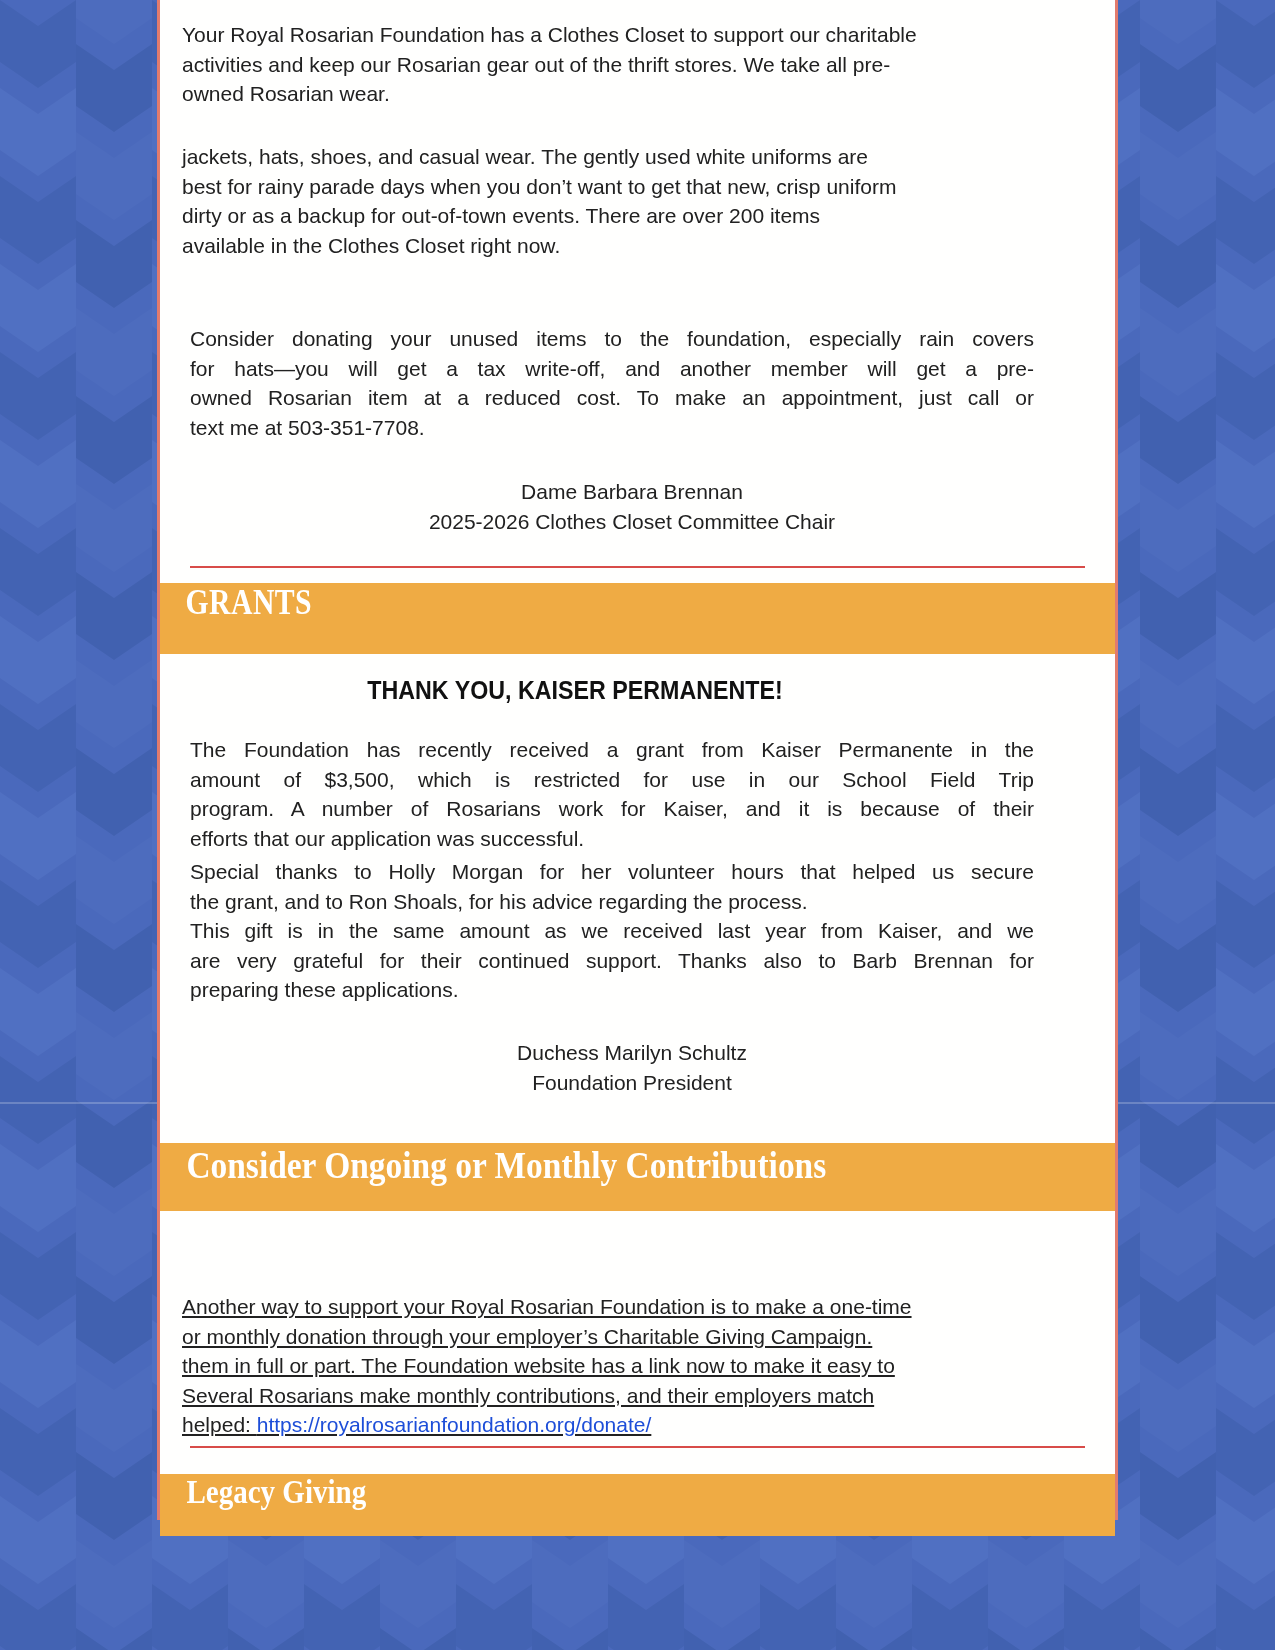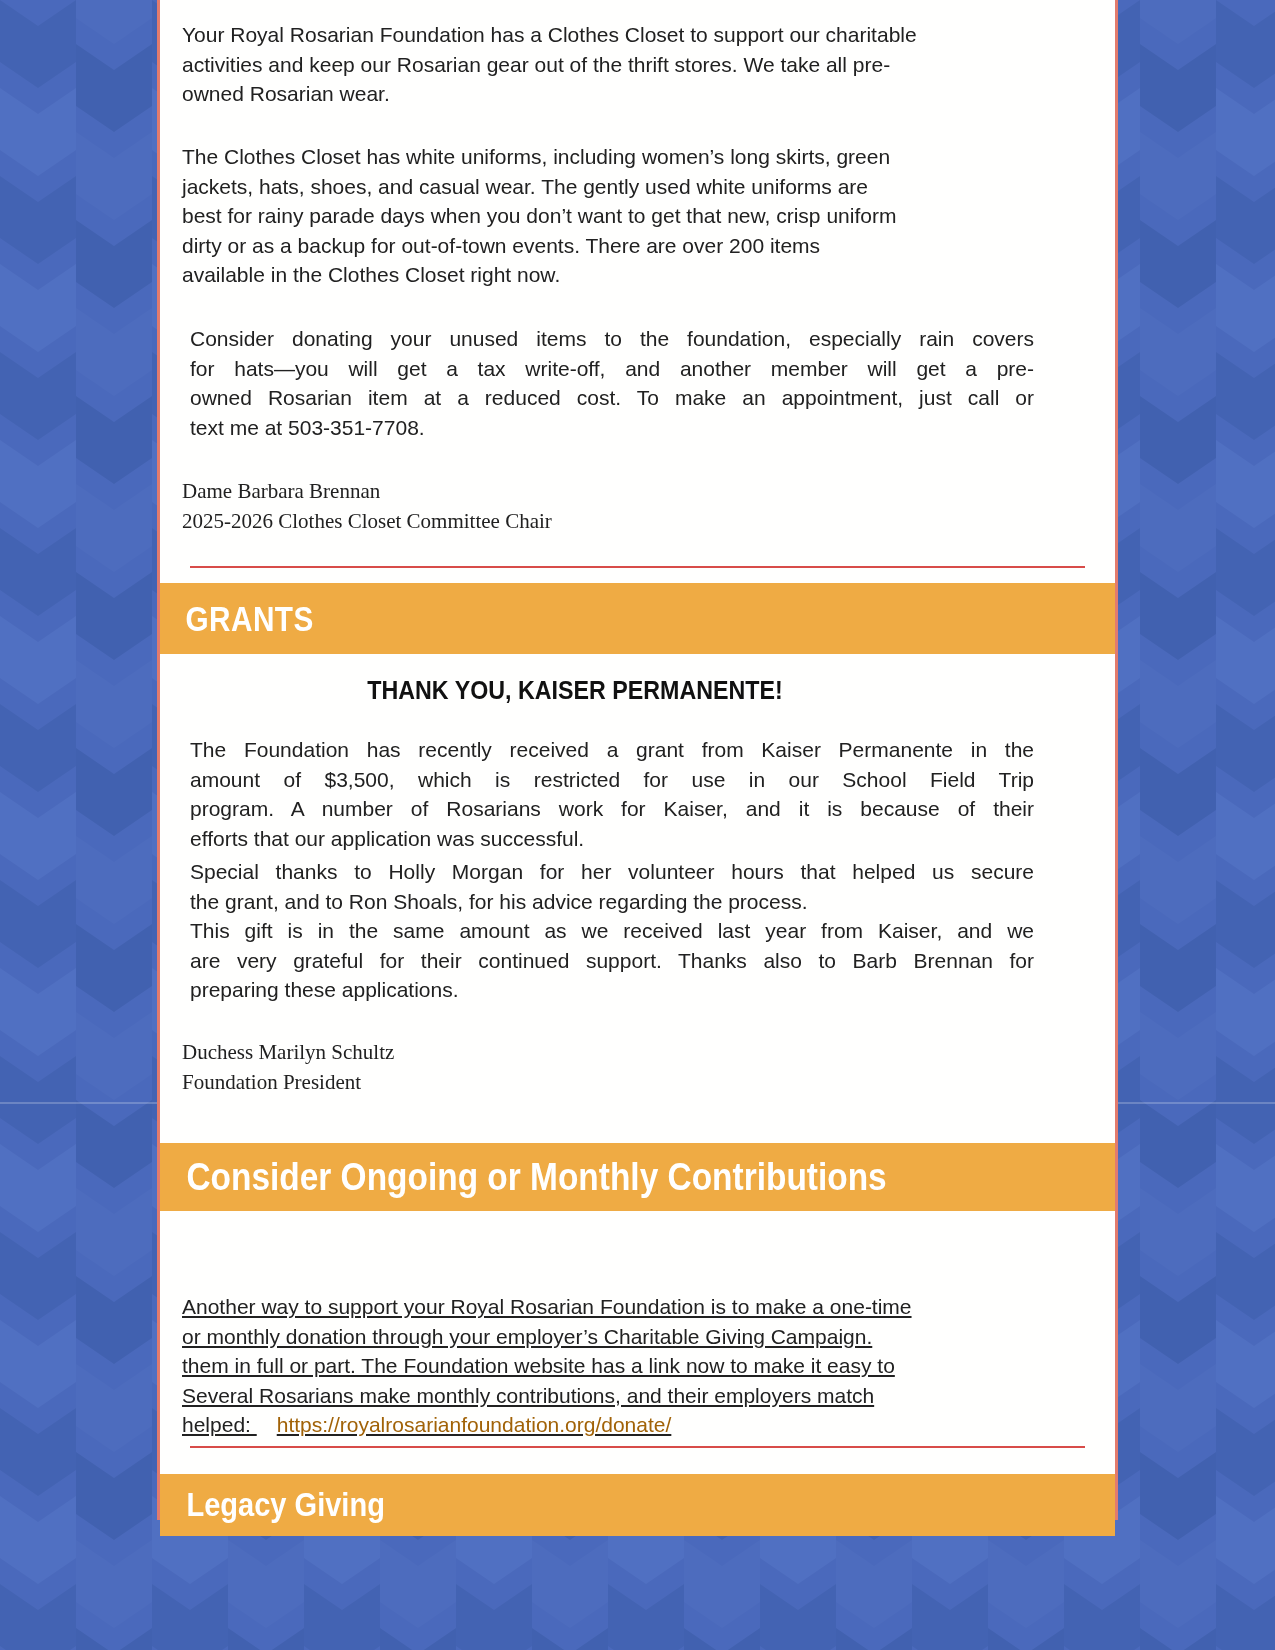--- a/index.html
+++ b/index.html
@@ -128,7 +128,6 @@
       </div>
 
     <div class="text-block" id="p2">
-        <div class="tline">The Clothes Closet has white uniforms, including women’s long skirts, green</div>
         <div class="tline">jackets, hats, shoes, and casual wear. The gently used white uniforms are</div>
         <div class="tline">best for rainy parade days when you don’t want to get that new, crisp uniform</div>
         <div class="tline">dirty or as a backup for out-of-town events. There are over 200 items</div>

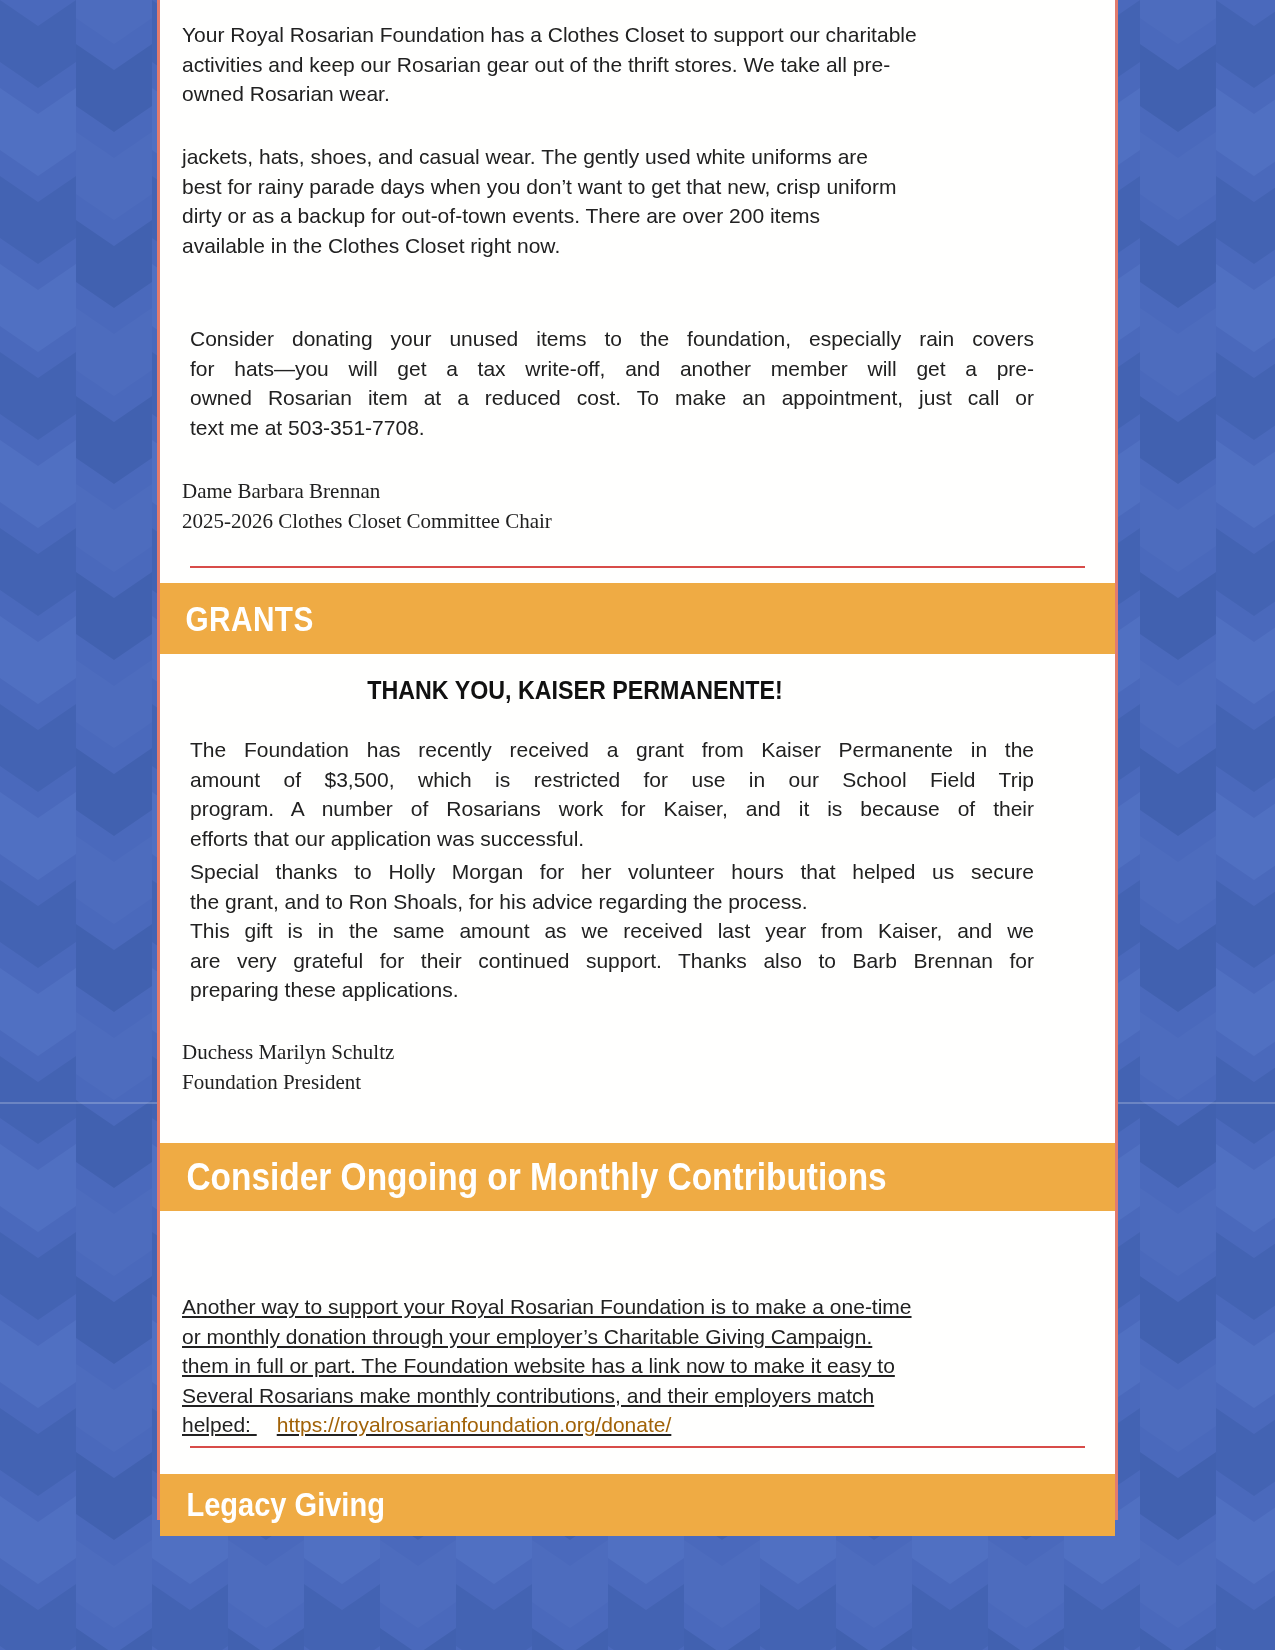--- a/index.html
+++ b/index.html
@@ -40,7 +40,7 @@
   .tline { line-height: 29.5px; }
   .jp .tline { text-align: justify; text-align-last: justify; margin-left: 8px; }
   .jp .tline:last-child { text-align-last: auto; }
-  .sig { text-align: left; width: 900px; font-family: Liberation Serif, serif; }
+  .sig { text-align: center; width: 900px; }
   .divider {
     position: absolute;
     left: 30px;

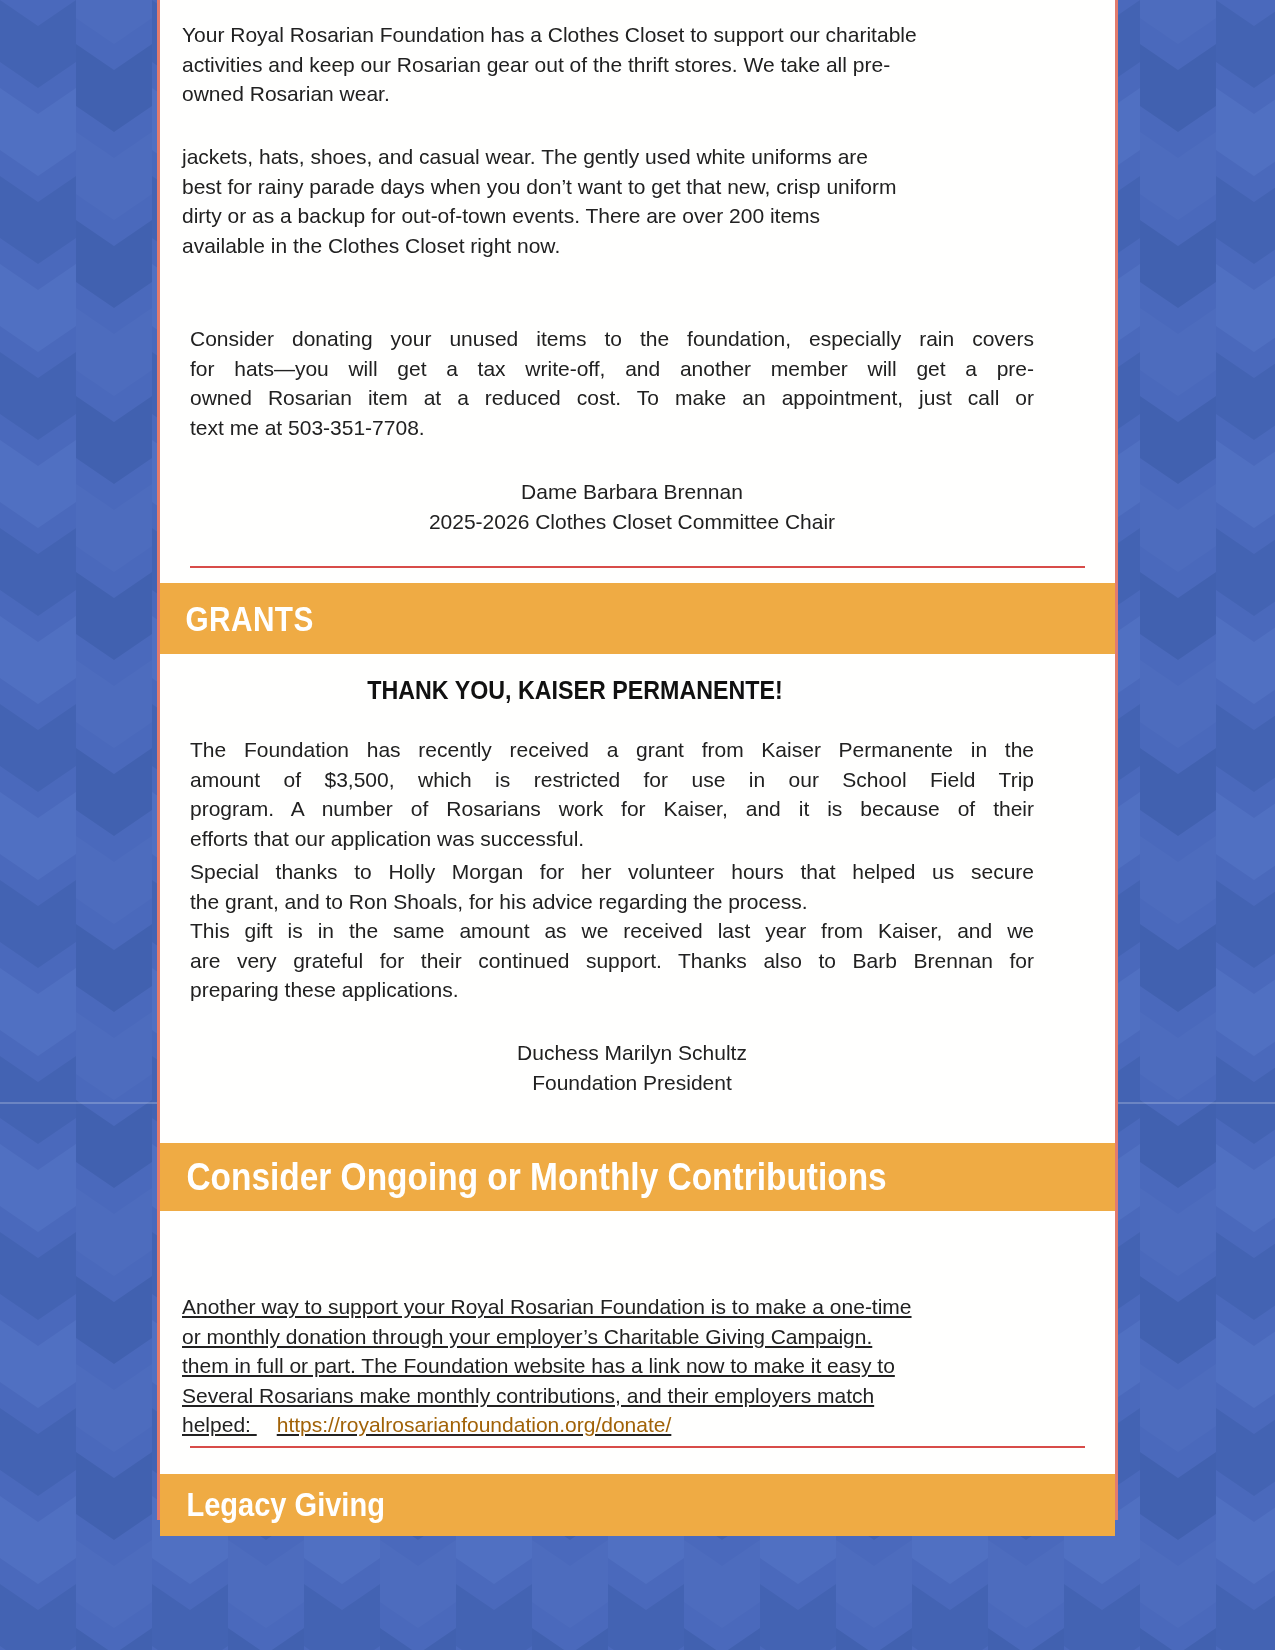--- a/index.html
+++ b/index.html
@@ -54,8 +54,9 @@
     width: 955px;
     background: #efab44;
     display: flex;
-    align-items: center;
+    align-items: flex-start;
     overflow: hidden;
+    font-family: Liberation Serif, serif;
   }
   .banner-label {
     color: #ffffff;

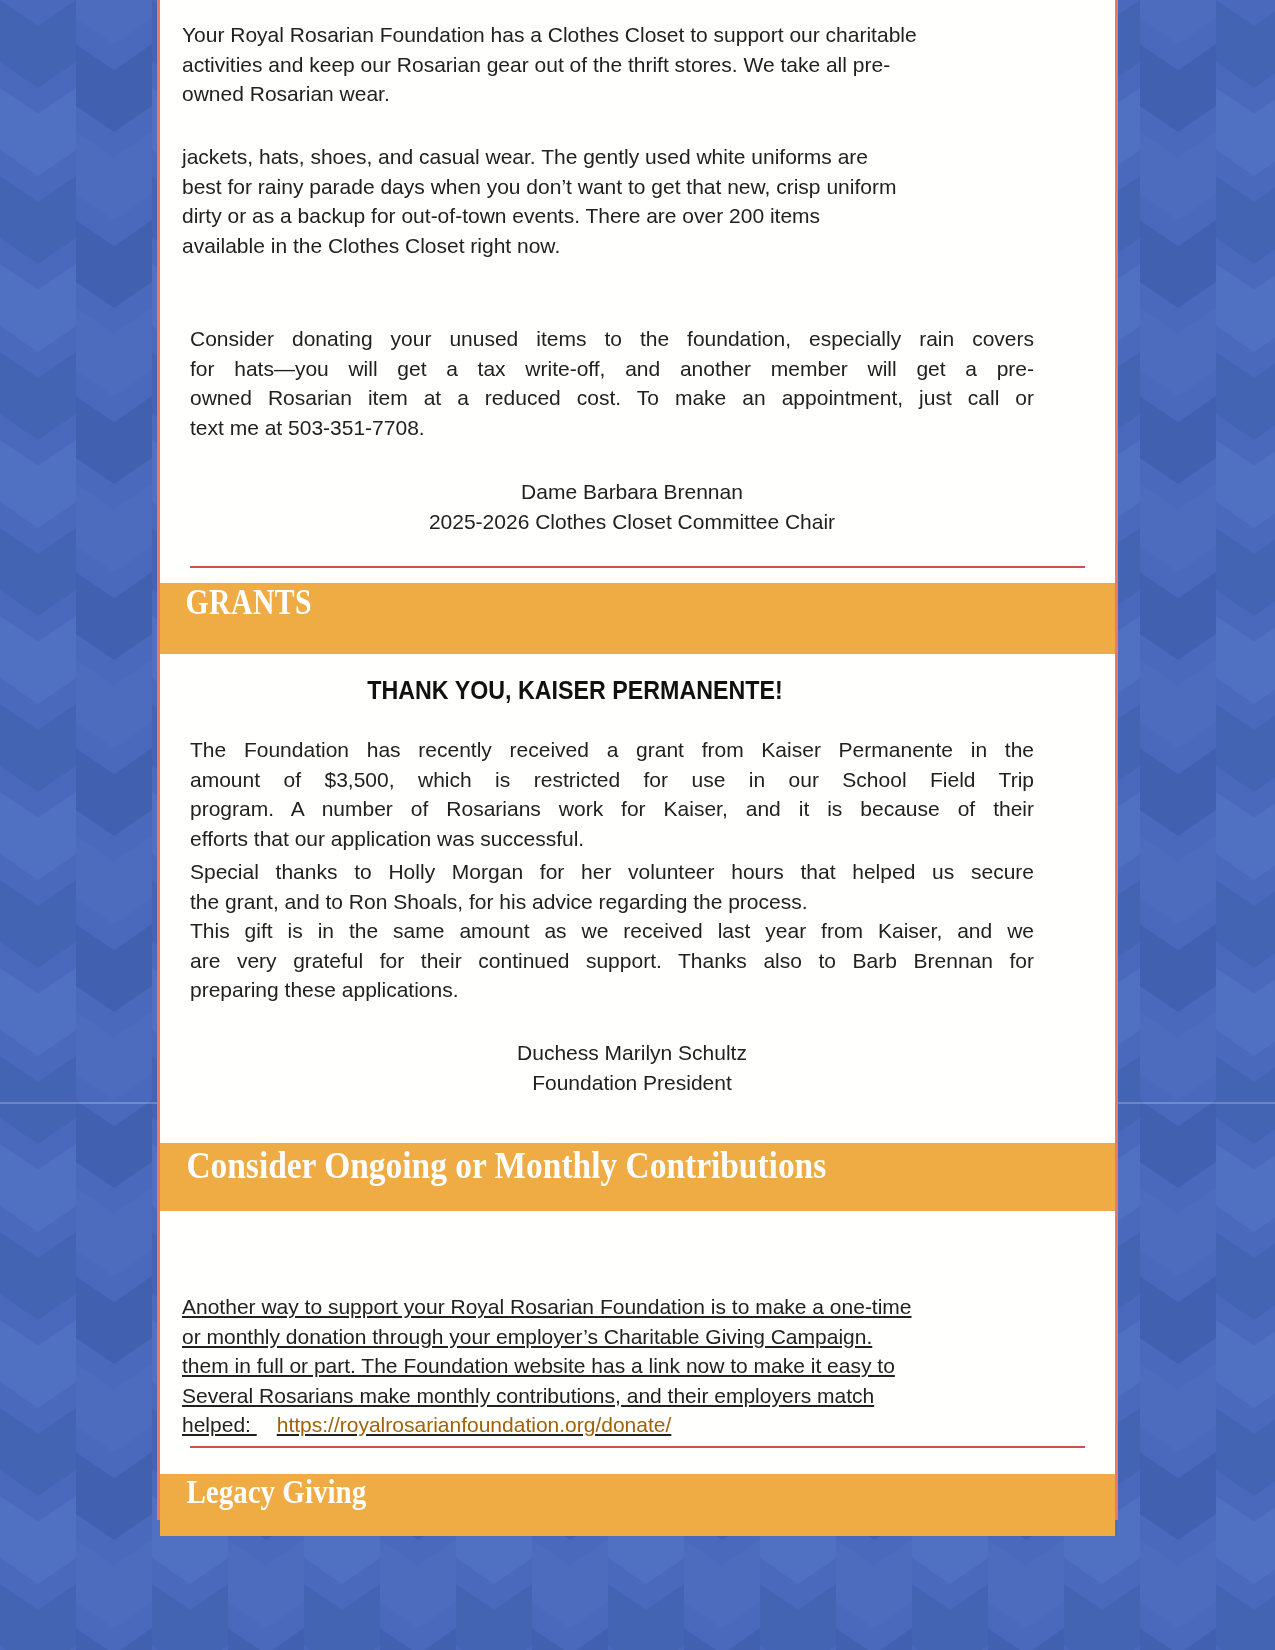--- a/index.html
+++ b/index.html
@@ -96,7 +96,7 @@
   #div3 { top: 1446px; }
   #banner-legacy { top: 1467px; height: 62px; margin-top: 7px; }
   #banner-legacy .banner-label { font-size: 33px; }
-  .donate-url { color: #a16207; text-decoration: none; cursor: pointer; margin-left: 20px; }
+  .donate-url { color: #1d4ed8; text-decoration: none; cursor: pointer; }
 </style>
 </head>
 <body>

